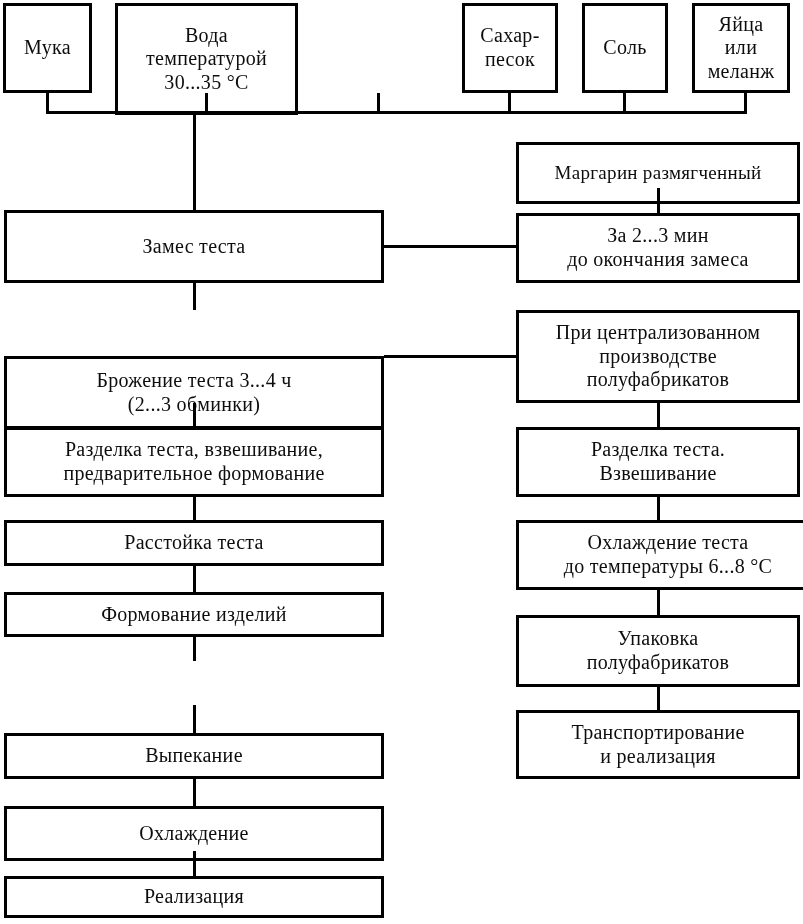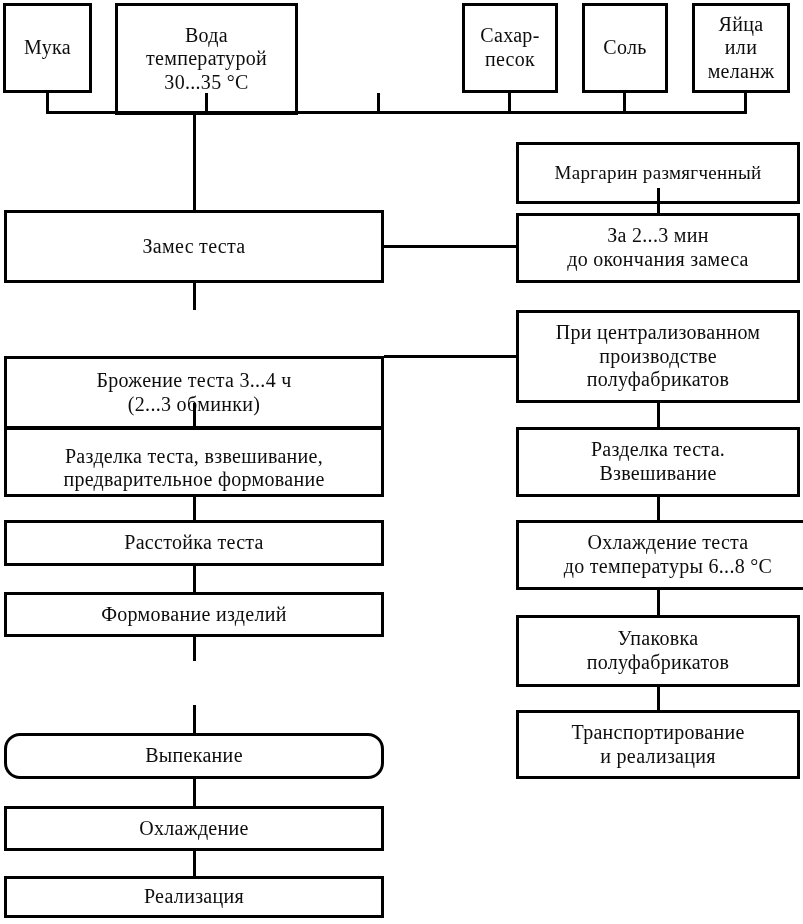--- a/index.html
+++ b/index.html
@@ -89,7 +89,7 @@
     <span class="lbl">Брожение теста 3...4 ч
 (2...3 обминки)</span>
   </div>
-  <div class="box" style="left:4px;top:427px;width:380px;height:70px;align-items:flex-end;">
+  <div class="box" style="left:4px;top:427px;width:380px;height:70px;">
     <span class="lbl">Разделка теста, взвешивание,
 предварительное формование</span>
   </div>

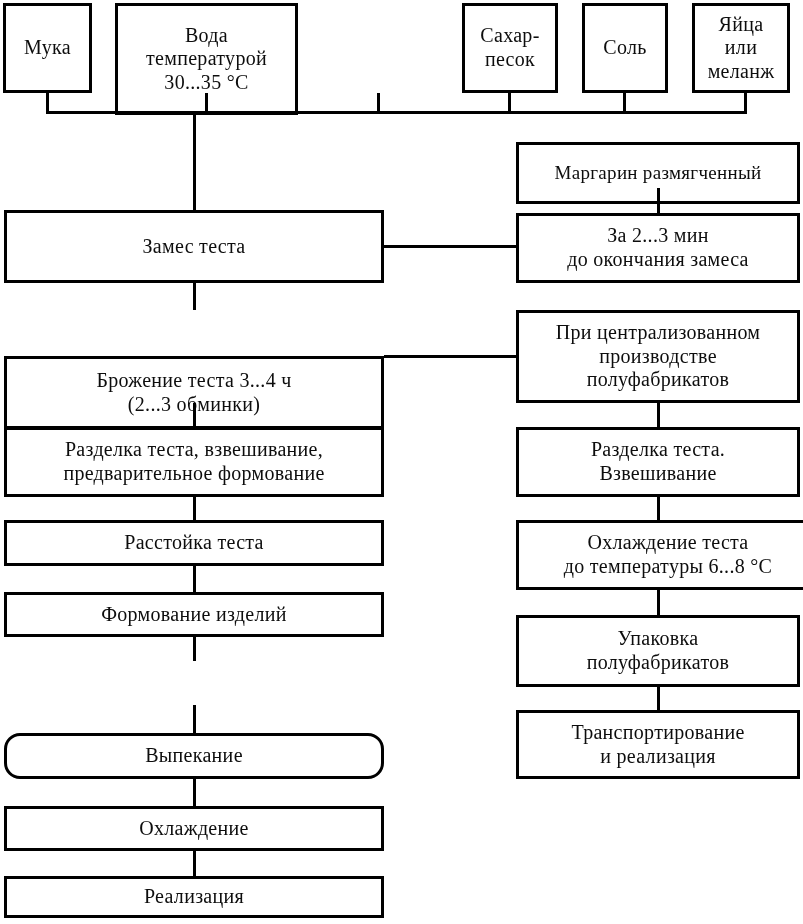--- a/index.html
+++ b/index.html
@@ -99,7 +99,7 @@
   <div class="box" style="left:4px;top:592px;width:380px;height:45px;">
     <span class="lbl">Формование изделий</span>
   </div>
-  <div class="box" style="left:4px;top:733px;width:380px;height:46px;border-radius:16px;">
+  <div class="box" style="left:4px;top:733px;width:380px;height:46px;">
     <span class="lbl">Выпекание</span>
   </div>
   <div class="box" style="left:4px;top:806px;width:380px;height:45px;">

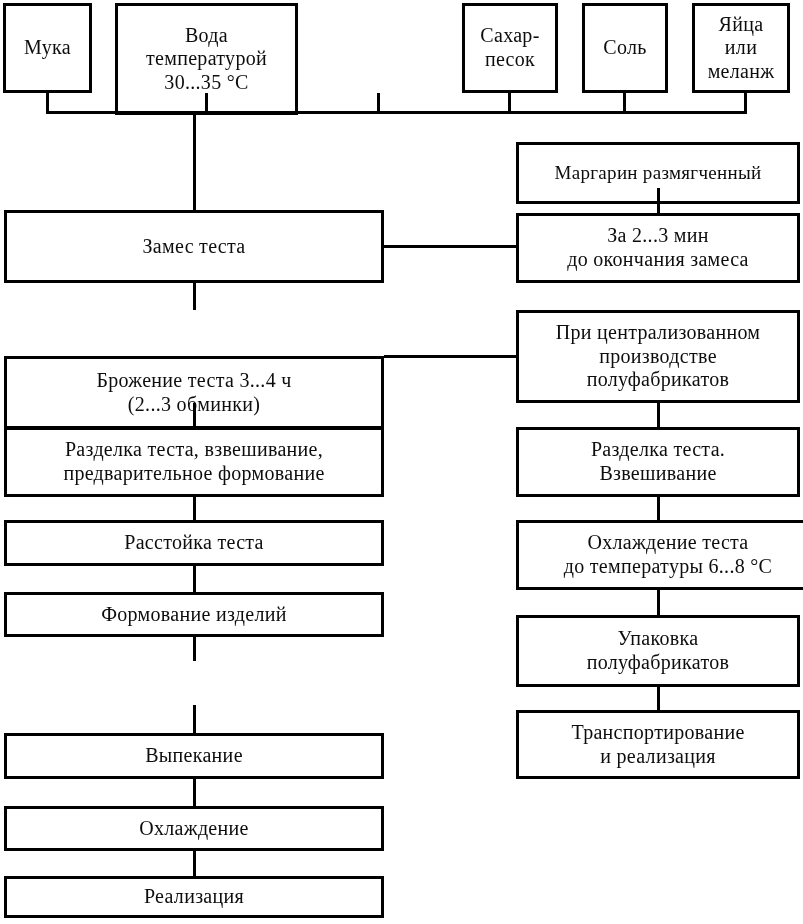--- a/index.html
+++ b/index.html
@@ -102,7 +102,7 @@
   <div class="box" style="left:4px;top:733px;width:380px;height:46px;">
     <span class="lbl">Выпекание</span>
   </div>
-  <div class="box" style="left:4px;top:806px;width:380px;height:45px;">
+  <div class="box" style="left:4px;top:806px;width:380px;height:55px;">
     <span class="lbl">Охлаждение</span>
   </div>
   <div class="box" style="left:4px;top:876px;width:380px;height:42px;">

